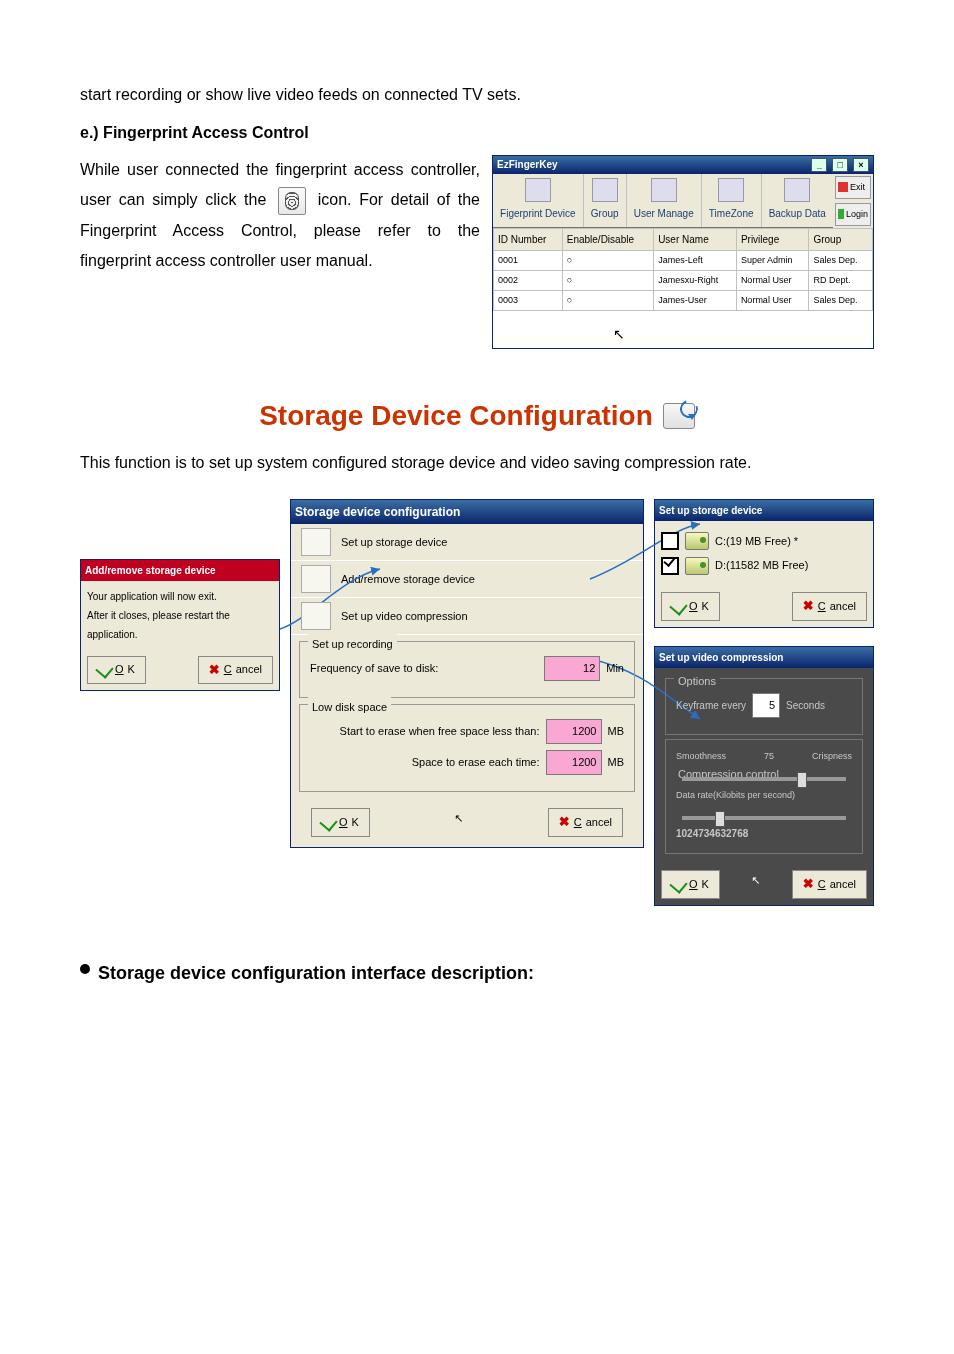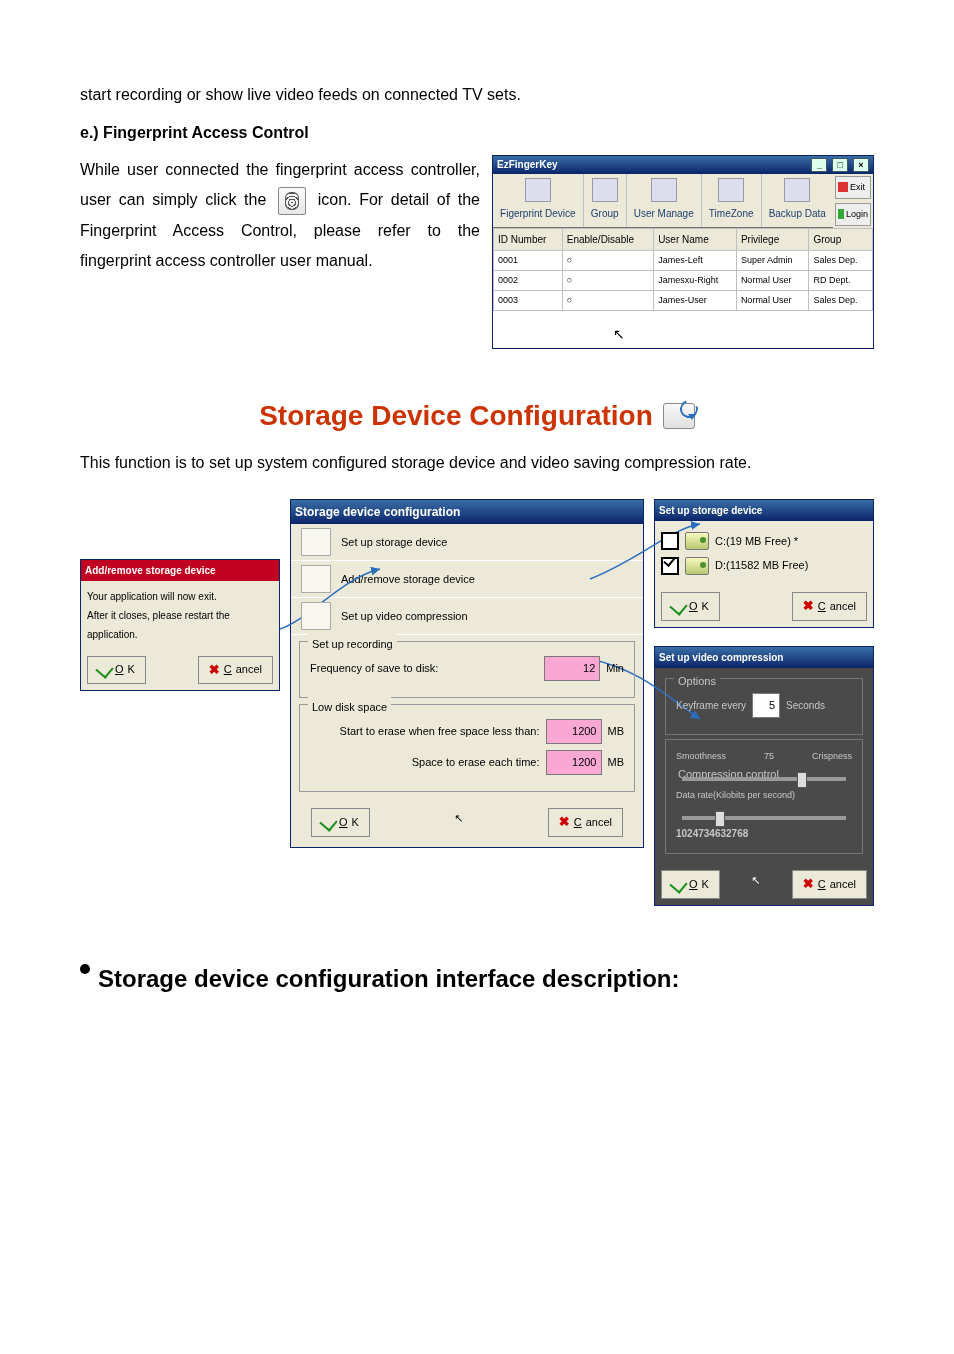--- a/index.html
+++ b/index.html
@@ -162,7 +162,7 @@
 
   .bullet-row{display:flex;align-items:flex-start;gap:8px;margin-top:50px;}
   .bullet-dot{width:10px;height:10px;background:#000;border-radius:50%;margin-top:8px;flex:none;}
-  .bullet-text{font-weight:bold;font-size:24px;}
+  .bullet-text{font-weight:bold;font-size:18px;}
 
   .justify{ text-align:justify; }
 </style>

